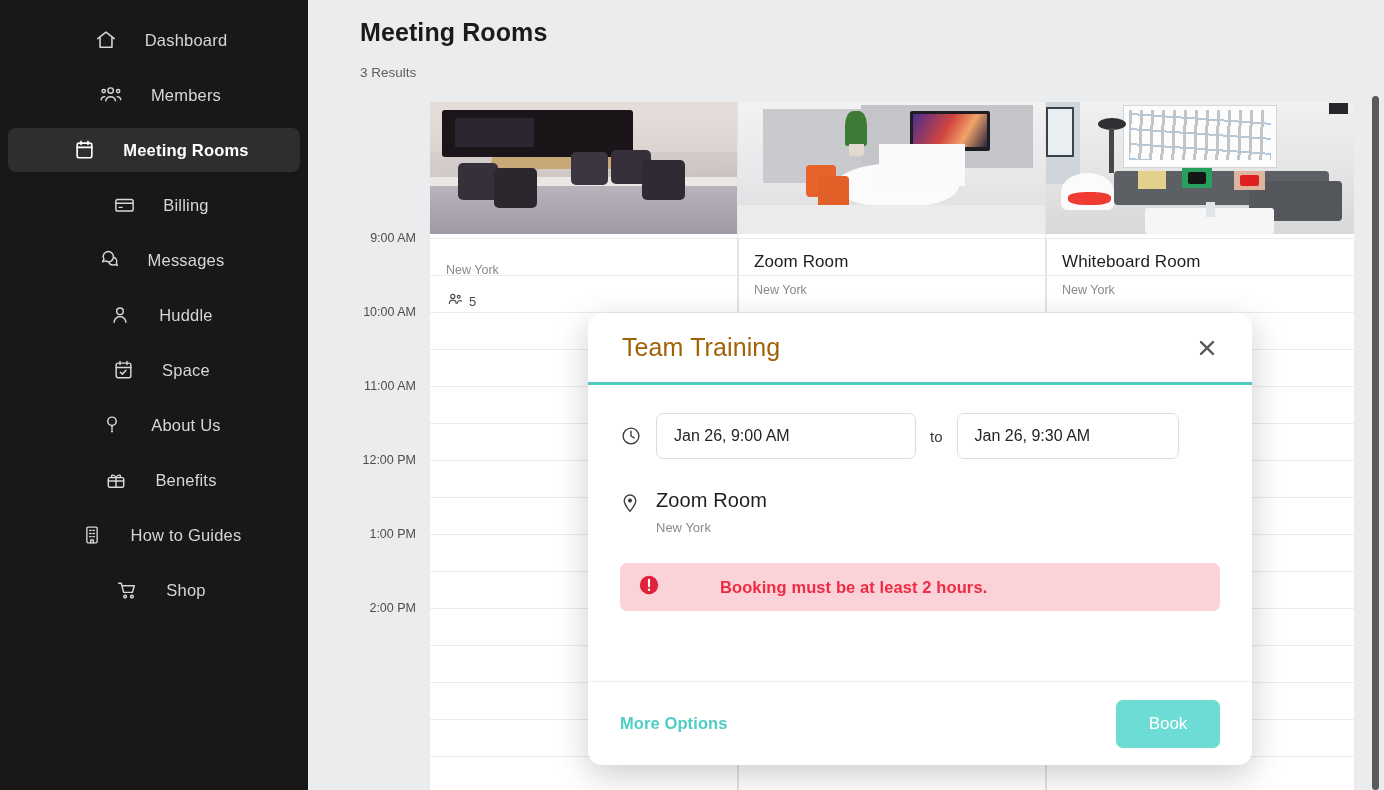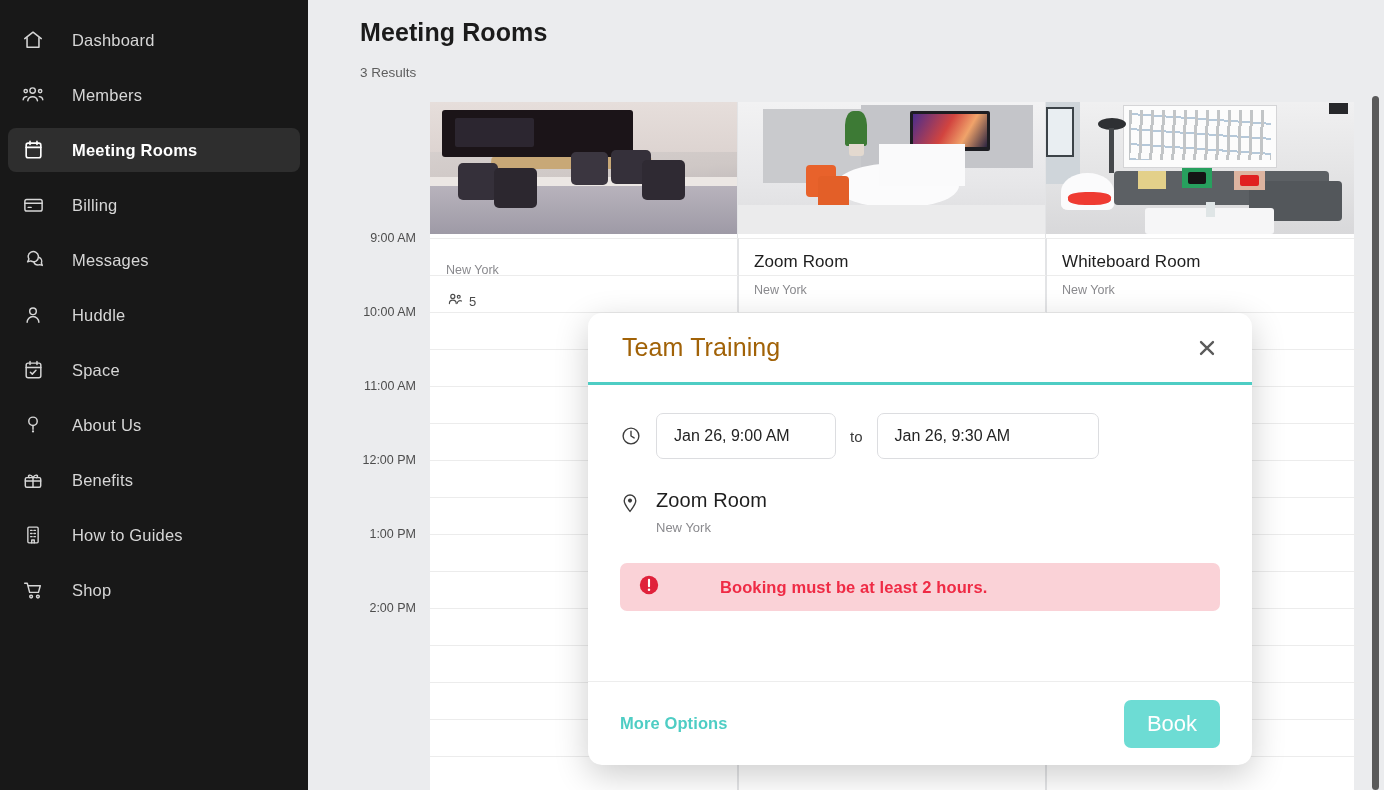--- a/index.html
+++ b/index.html
@@ -25,6 +25,7 @@
     padding-left: 8px;
     border-radius: 8px;
     cursor: pointer;
+    justify-content: center;
   }
   .nav-item .nav-ico {
     width: 34px; height: 28px;

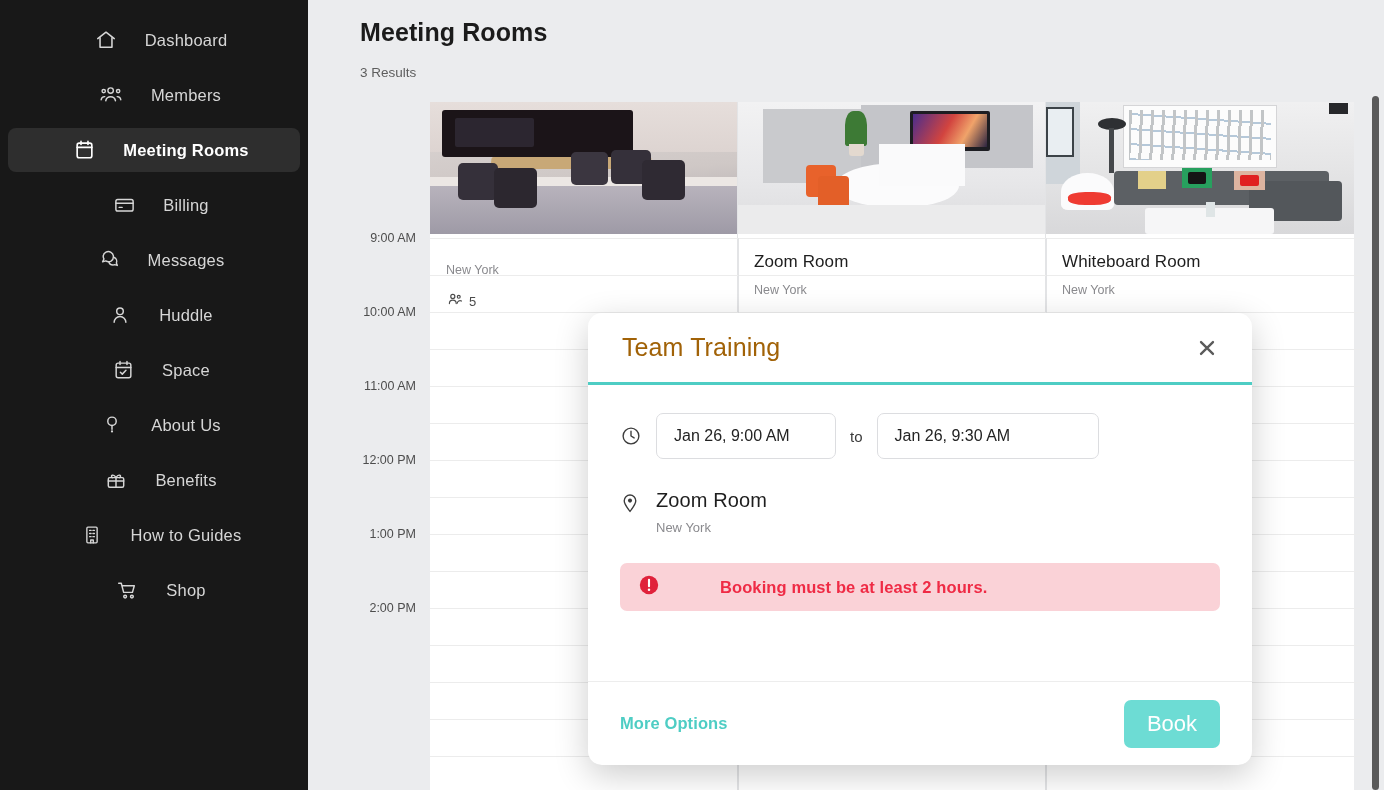--- a/index.html
+++ b/index.html
@@ -168,7 +168,7 @@
     background: #fff;
     cursor: text;
   }
-  #start-field { width: 180px; }
+  #start-field { width: 260px; }
   #end-field  { width: 222px; text-align: right; }
   .to-word { font-size: 15px; color: #3a3a3a; margin: 0 14px; }
 

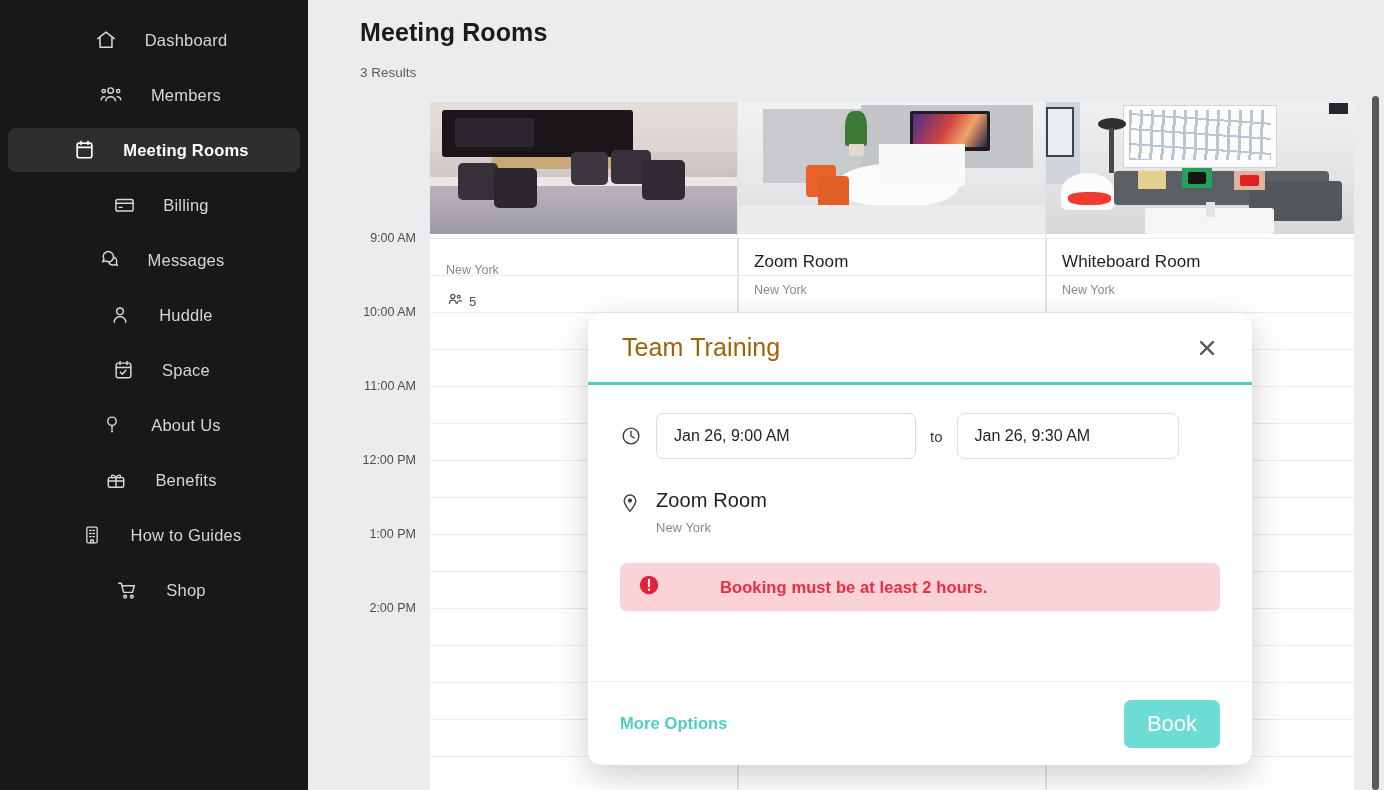--- a/index.html
+++ b/index.html
@@ -203,10 +203,10 @@
     cursor: pointer; letter-spacing: .1px;
   }
   #book-btn {
-    width: 96px; height: 48px;
+    width: 104px; height: 48px;
     background: #6ddcd4;
     border: none; border-radius: 7px;
-    color: #ffffff; font-size: 22px;
+    color: #ffffff; font-size: 17px;
     font-family: "Liberation Sans", sans-serif;
     cursor: pointer;
   }

